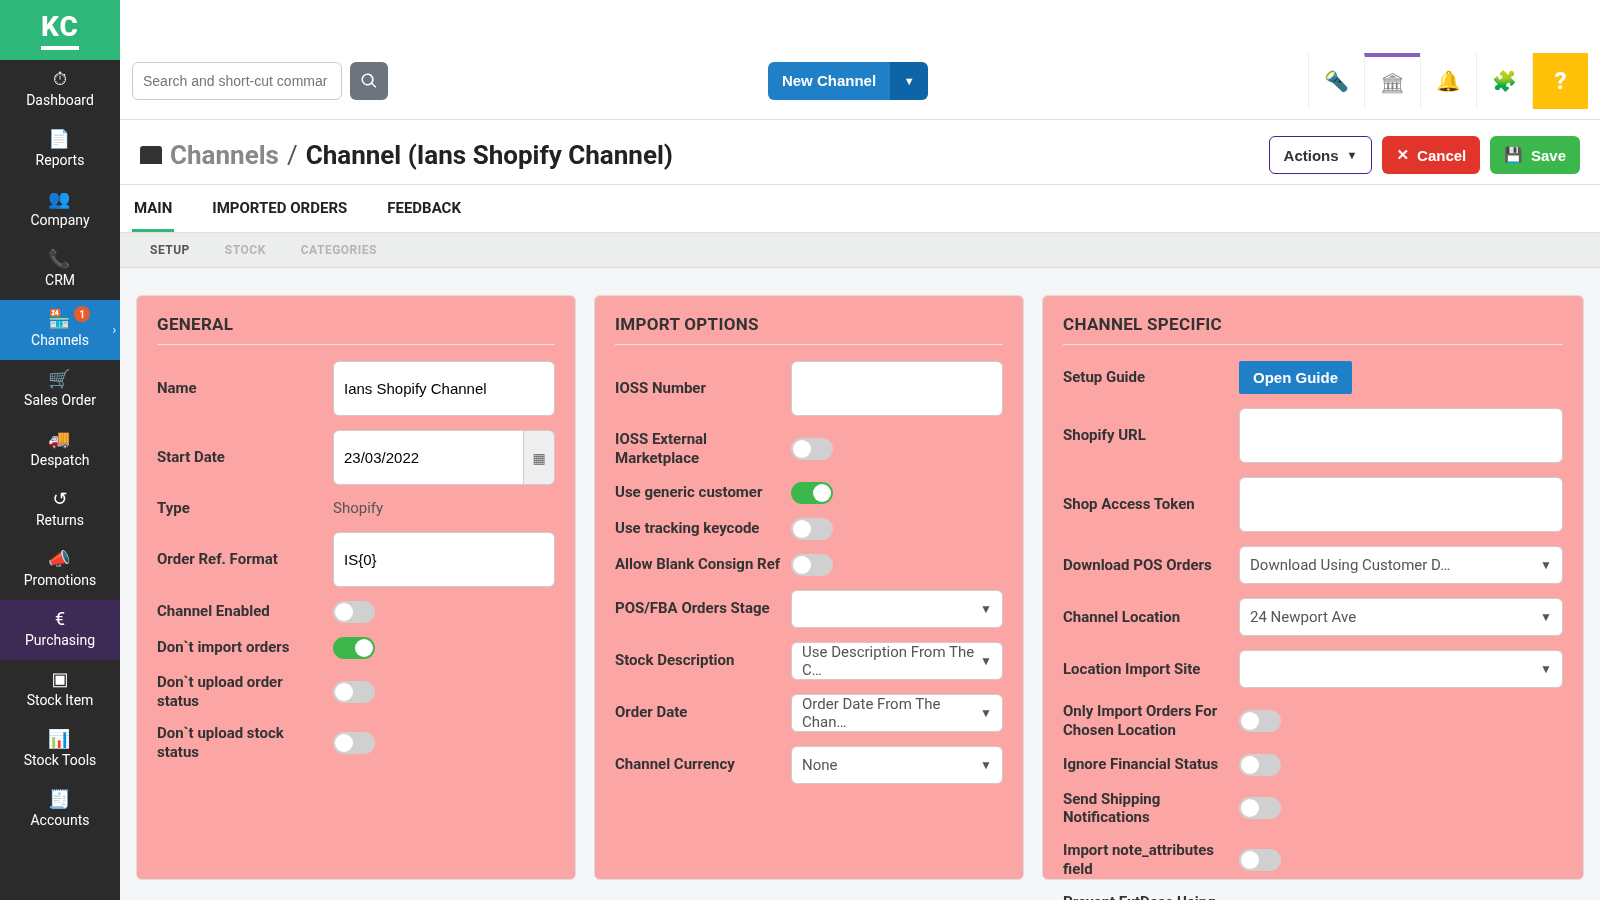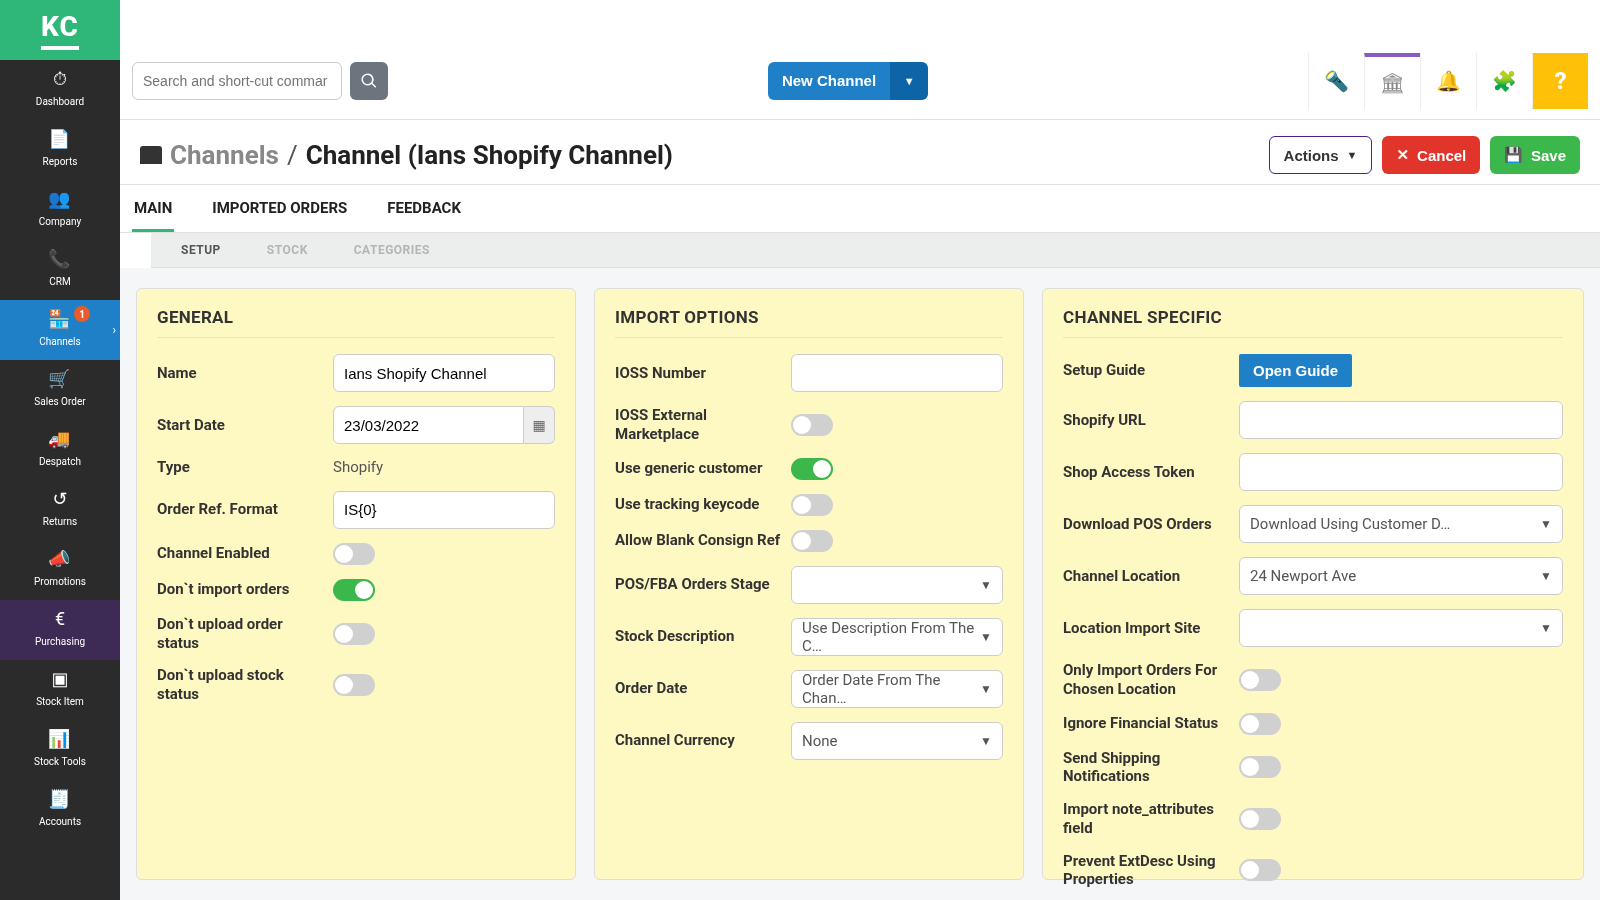--- a/index.html
+++ b/index.html
@@ -13,7 +13,7 @@
 .nav { flex: 1; overflow: hidden; }
 .nav-item { padding: 10px 6px 12px; text-align: center; cursor: pointer; position: relative; }
 .nav-item .ico { display: block; font-size: 18px; margin-bottom: 4px; line-height: 1; }
-.nav-item .lbl { font-size: 10px; margin-top: 6px; }
+.nav-item .lbl { font-size: 14px; margin-top: 6px; }
 .nav-item.active { background: #1f80c7; }
 .nav-item.active .chev-right { position: absolute; right: 4px; top: 50%; transform: translateY(-50%); font-size: 12px; }
 .nav-badge { position: absolute; top: 6px; right: 30px; background: #e85b2a; color: #fff; border-radius: 50%; width: 16px; height: 16px; font-size: 10px; display: flex; align-items: center; justify-content: center; font-weight: 700; }

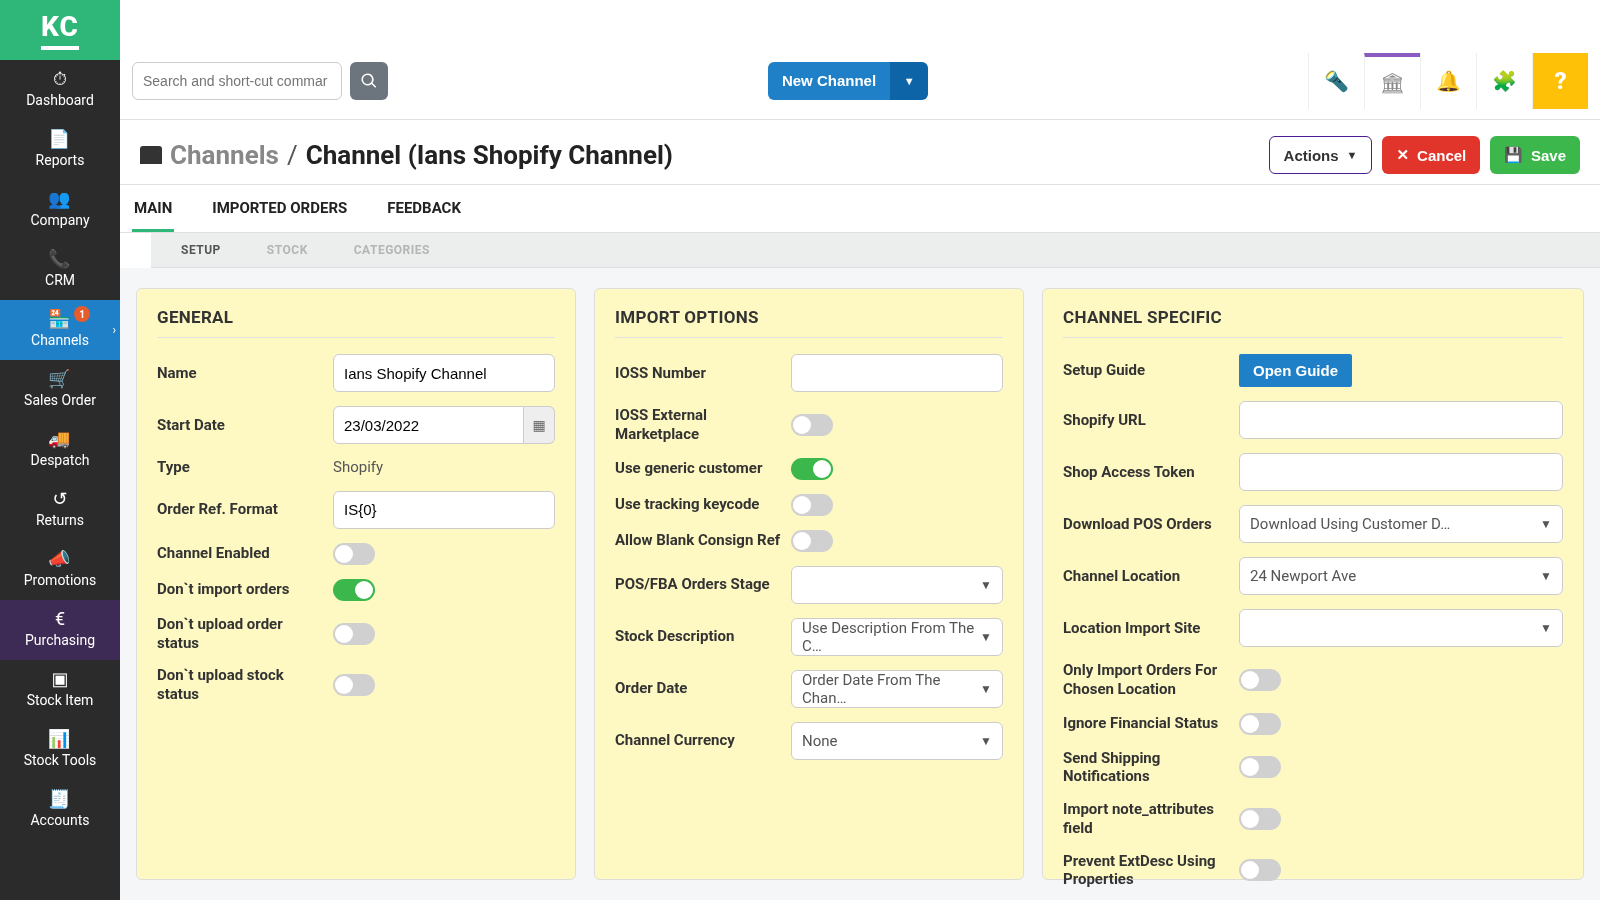--- a/index.html
+++ b/index.html
@@ -51,7 +51,7 @@
 .tabs-primary { display: flex; gap: 36px; padding: 0 12px; border-bottom: 1px solid #e0e0e0; }
 .tab-p { padding: 14px 2px 12px; font-weight: 700; font-size: 15px; cursor: pointer; color: #222; border-bottom: 3px solid transparent; }
 .tab-p.active { border-bottom-color: #2fb77a; }
-.tabs-secondary { display: flex; gap: 46px; padding: 10px 30px; background: #eceded; border-bottom: 1px solid #ddd; margin-left: 31px; }
+.tabs-secondary { display: flex; gap: 35px; padding: 10px 30px; background: #eceded; border-bottom: 1px solid #ddd; }
 .tab-s { font-size: 12px; font-weight: 700; color: #b5b5b5; cursor: pointer; letter-spacing: 0.5px; }
 .tab-s.active { color: #555; }
 

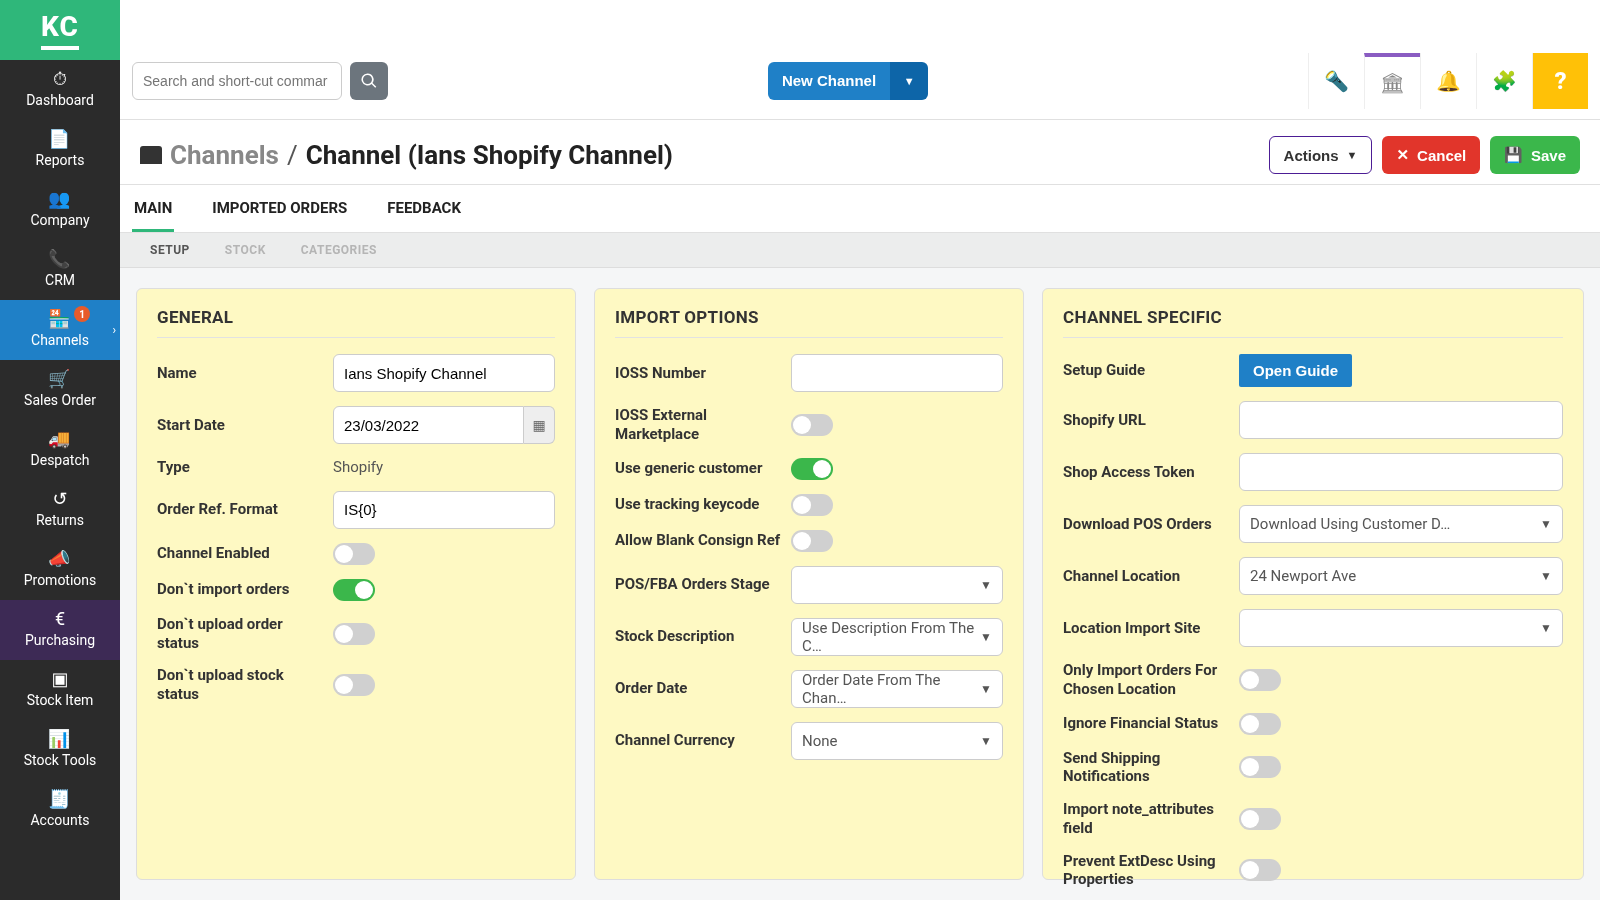--- a/index.html
+++ b/index.html
@@ -57,7 +57,7 @@
 
 
 .content { flex: 1; padding: 20px 16px; background: #f5f6f7; display: flex; gap: 18px; overflow: hidden; }
-.card { background: #fef9c3; border: 1px solid #ddd; border-radius: 6px; padding: 18px 20px 24px; }
+.card { background: #fca5a5; border: 1px solid #ddd; border-radius: 6px; padding: 18px 20px 24px; margin-top: 7px; }
 .card-general { width: 440px; }
 .card-import { width: 430px; }
 .card-specific { flex: 1; }

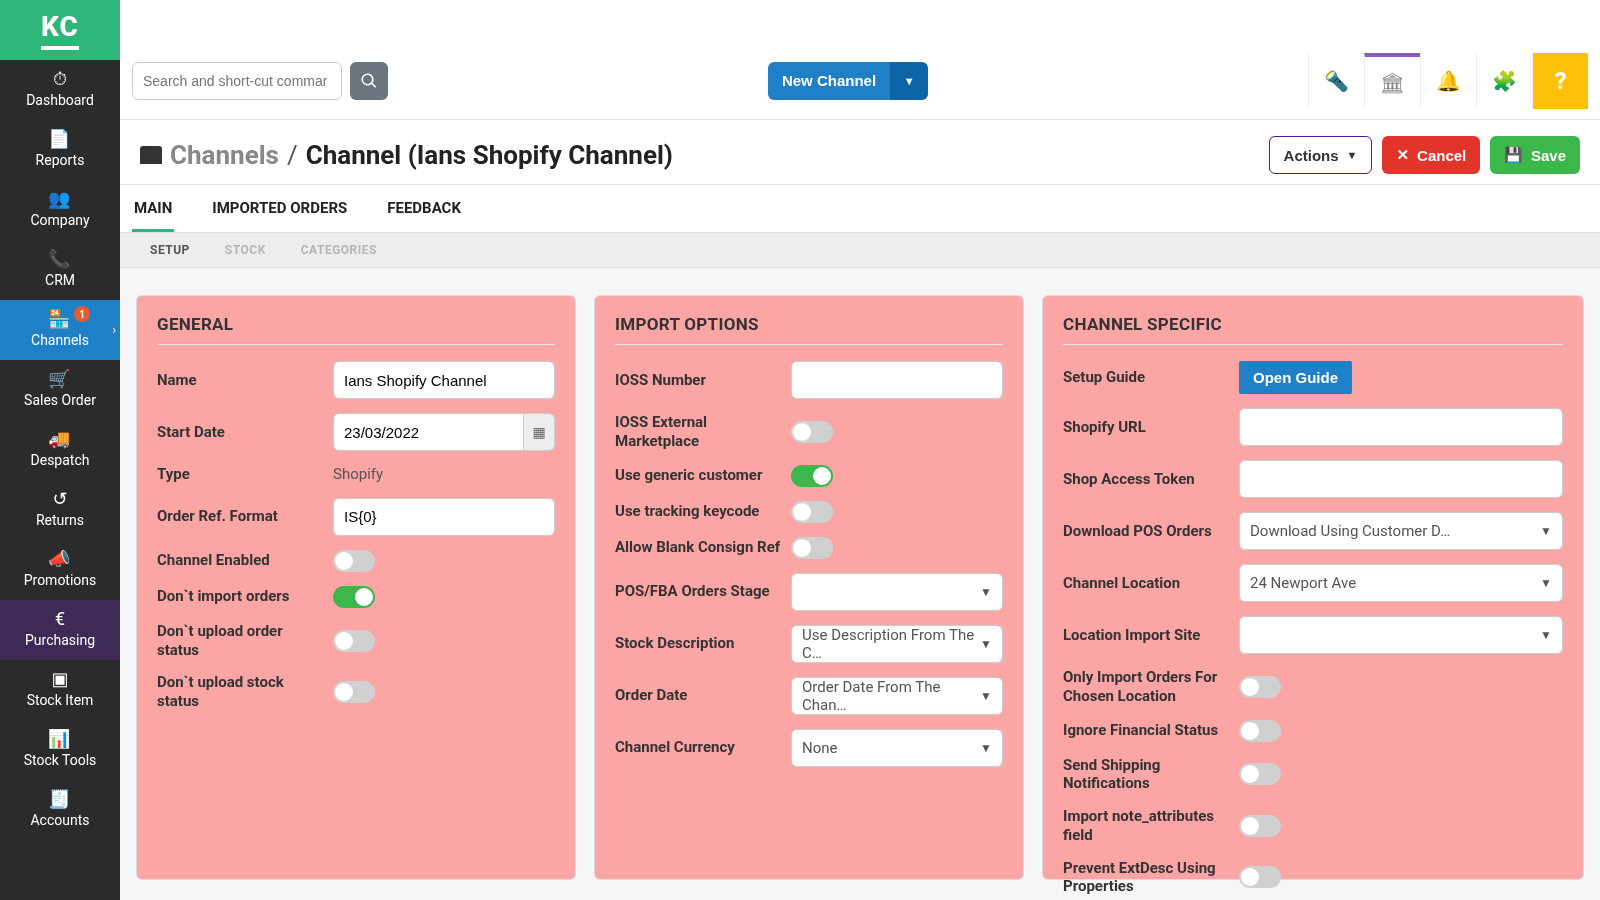--- a/index.html
+++ b/index.html
@@ -67,7 +67,7 @@
 .row { display: flex; align-items: center; margin-bottom: 14px; gap: 10px; }
 .row .rlabel { width: 166px; font-size: 15px; font-weight: 700; color: #333; line-height: 1.25; }
 .row .rctrl { flex: 1; }
-.input-text { width: 100%; height: 38px; border: 1px solid #ccc; border-radius: 6px; padding: 10px 10px; font-size: 15px; }
+.input-text { width: 100%; height: 55px; border: 1px solid #ccc; border-radius: 6px; padding: 10px 10px; font-size: 15px; }
 .input-date-wrap { display: flex; }
 .input-date-wrap .input-text { border-radius: 6px 0 0 6px; }
 .date-btn { width: 36px; border: 1px solid #ccc; border-left: none; background: #eee; border-radius: 0 6px 6px 0; display: flex; align-items: center; justify-content: center; cursor: pointer; color: #666; }

